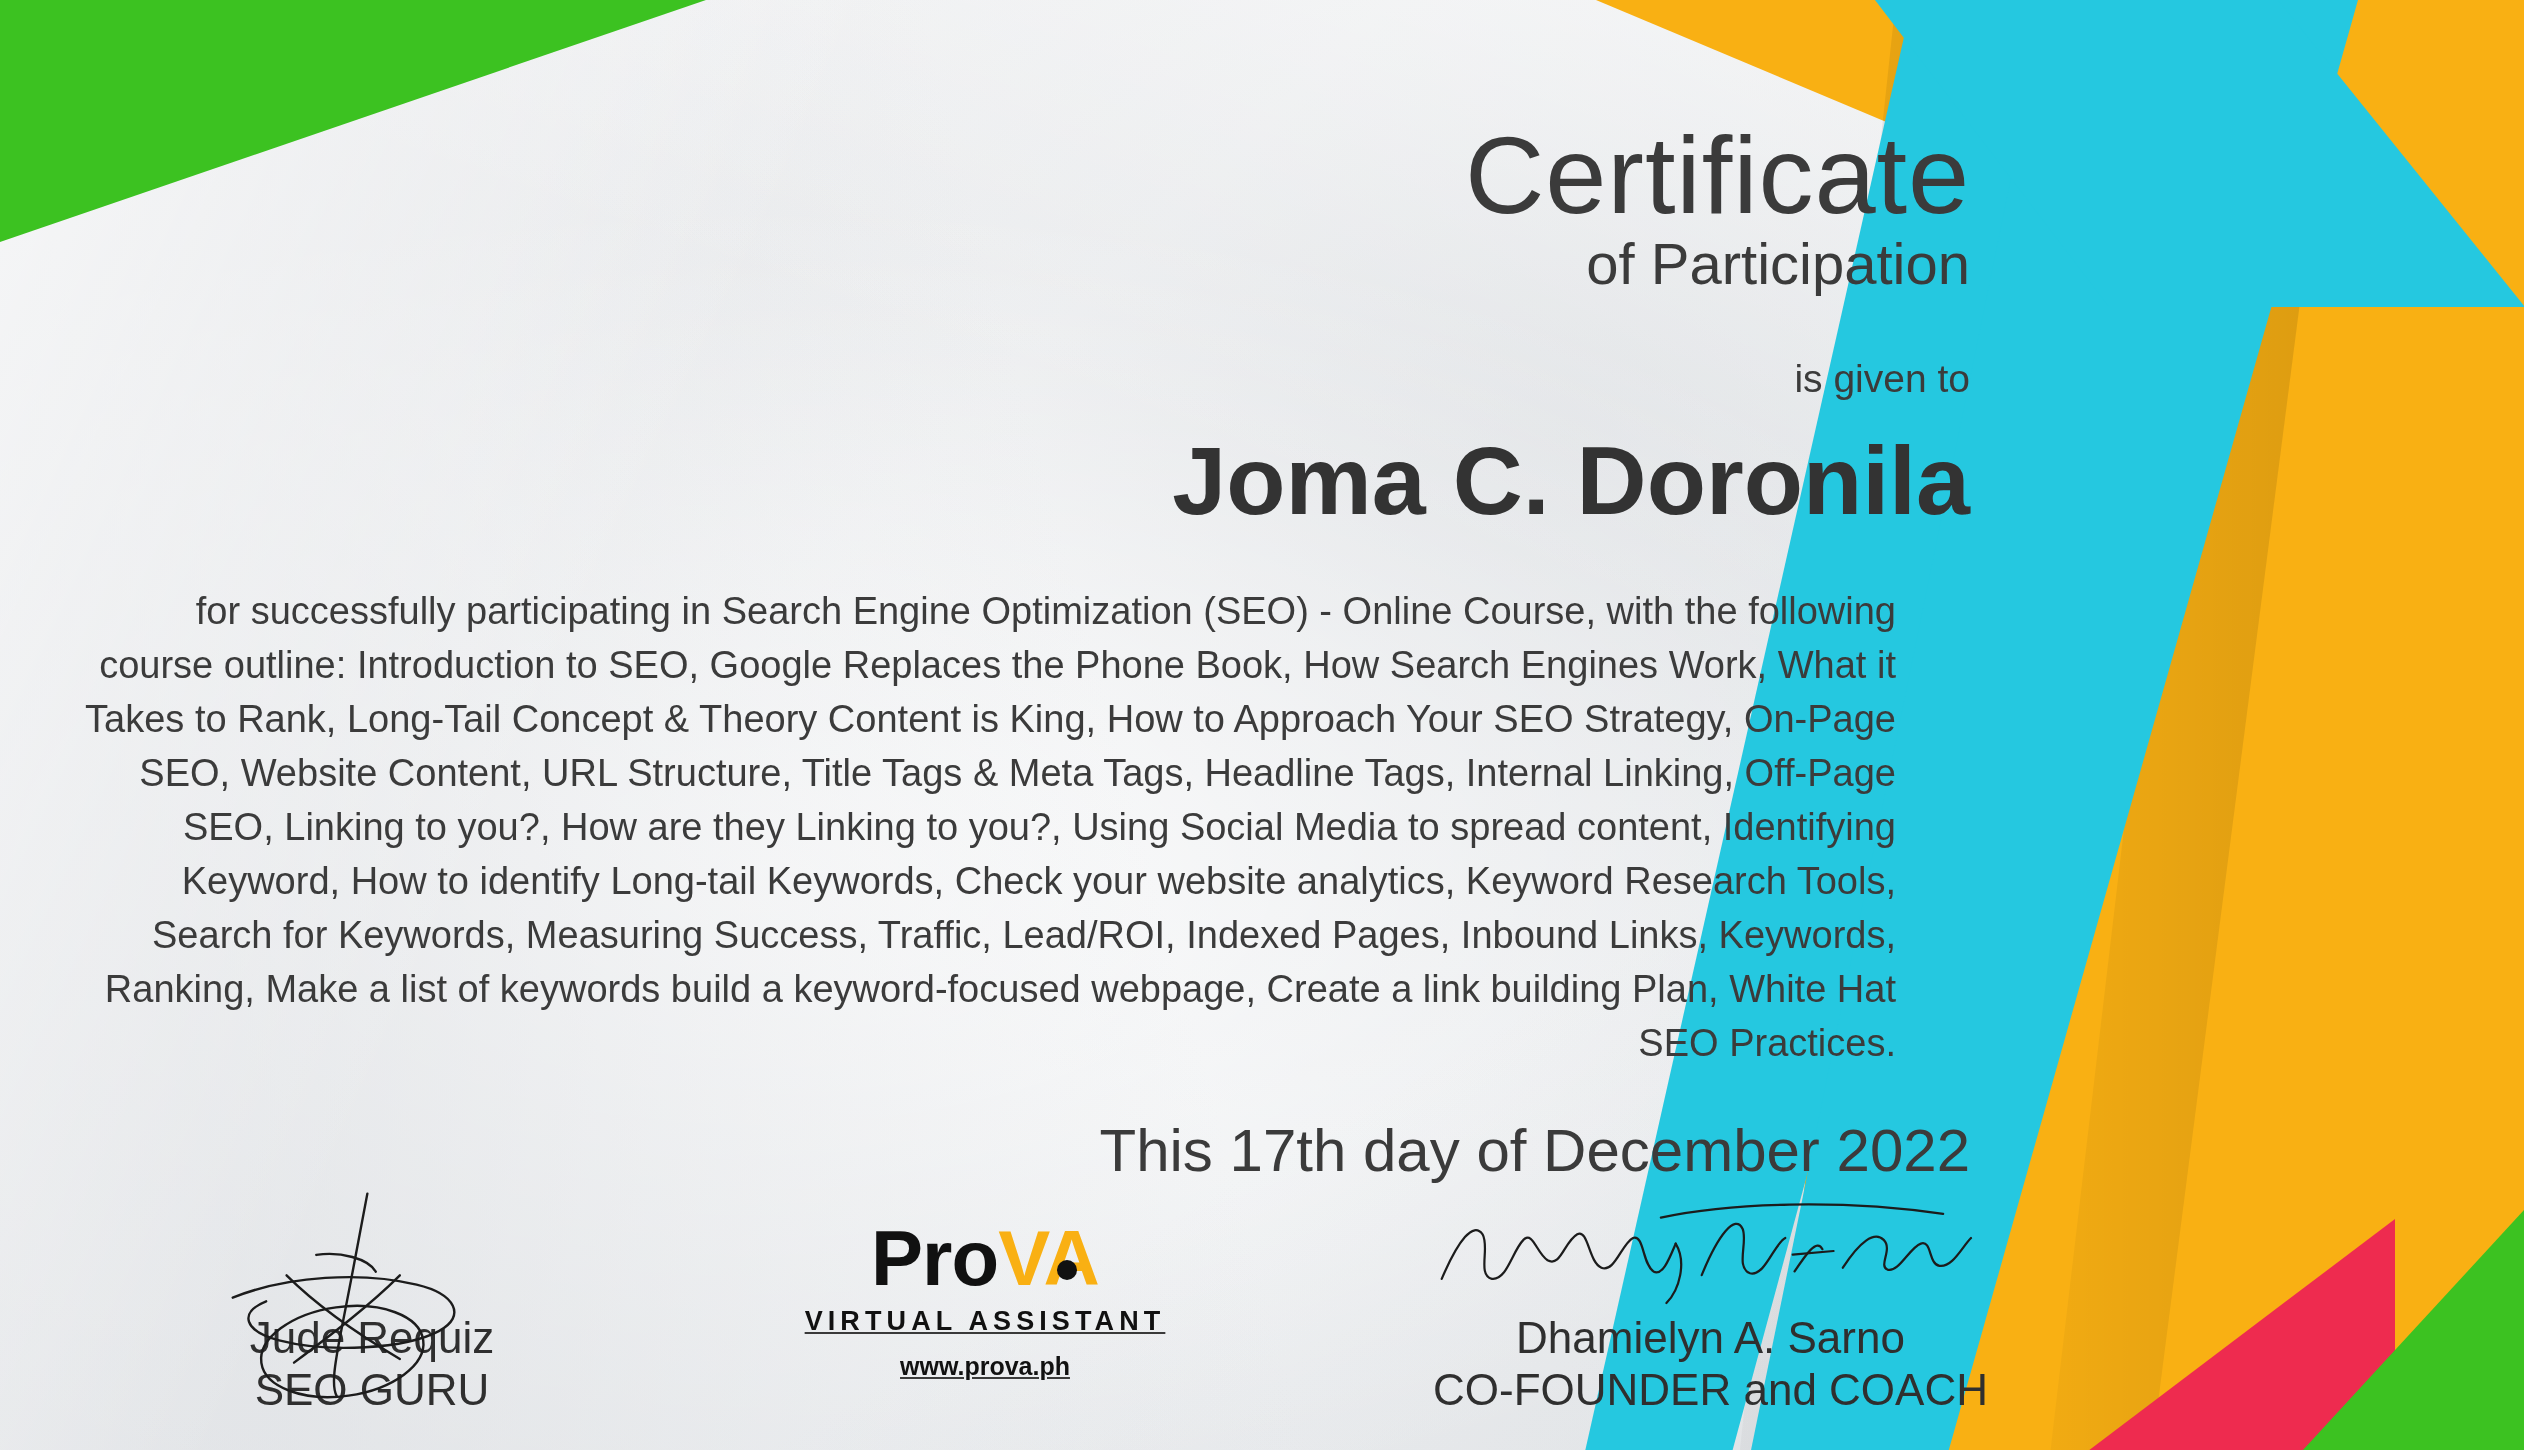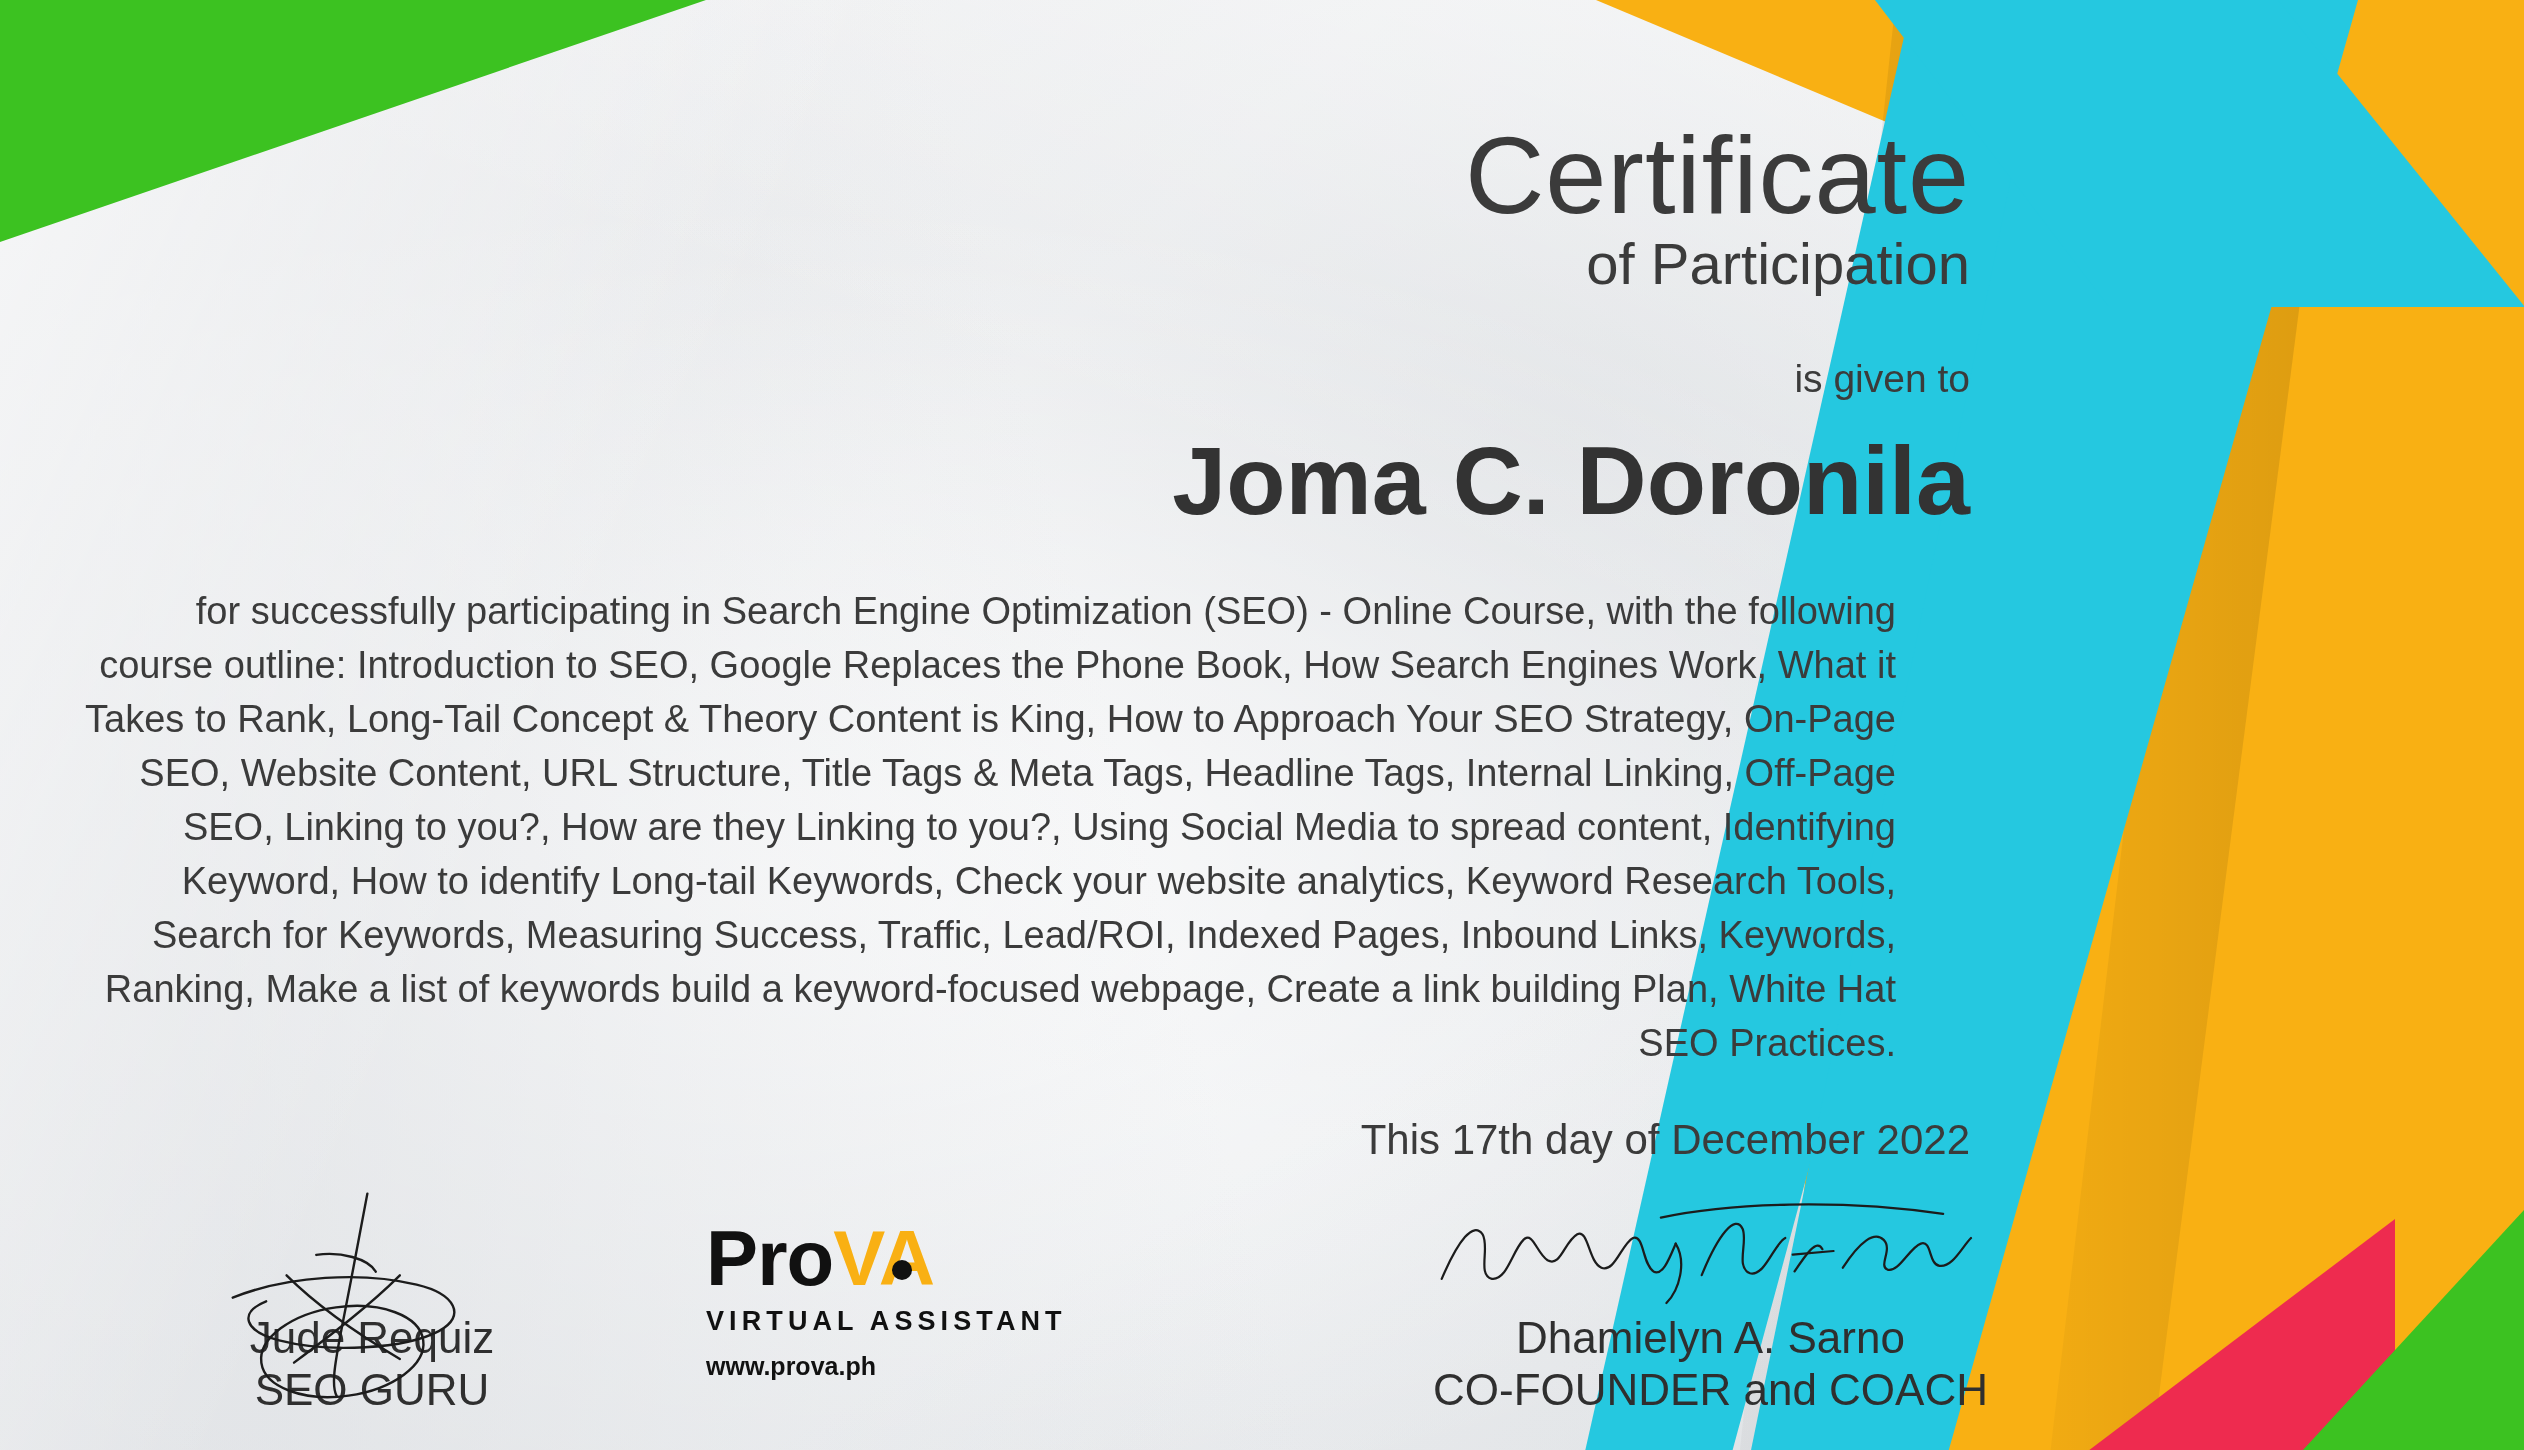--- a/index.html
+++ b/index.html
@@ -144,7 +144,7 @@
   }
   .body-text b { font-weight: 400; }
   .date {
-    font-size: 42px;
+    font-size: 60px;
     margin-top: 45px;
     color: #3b3b3b;
   }

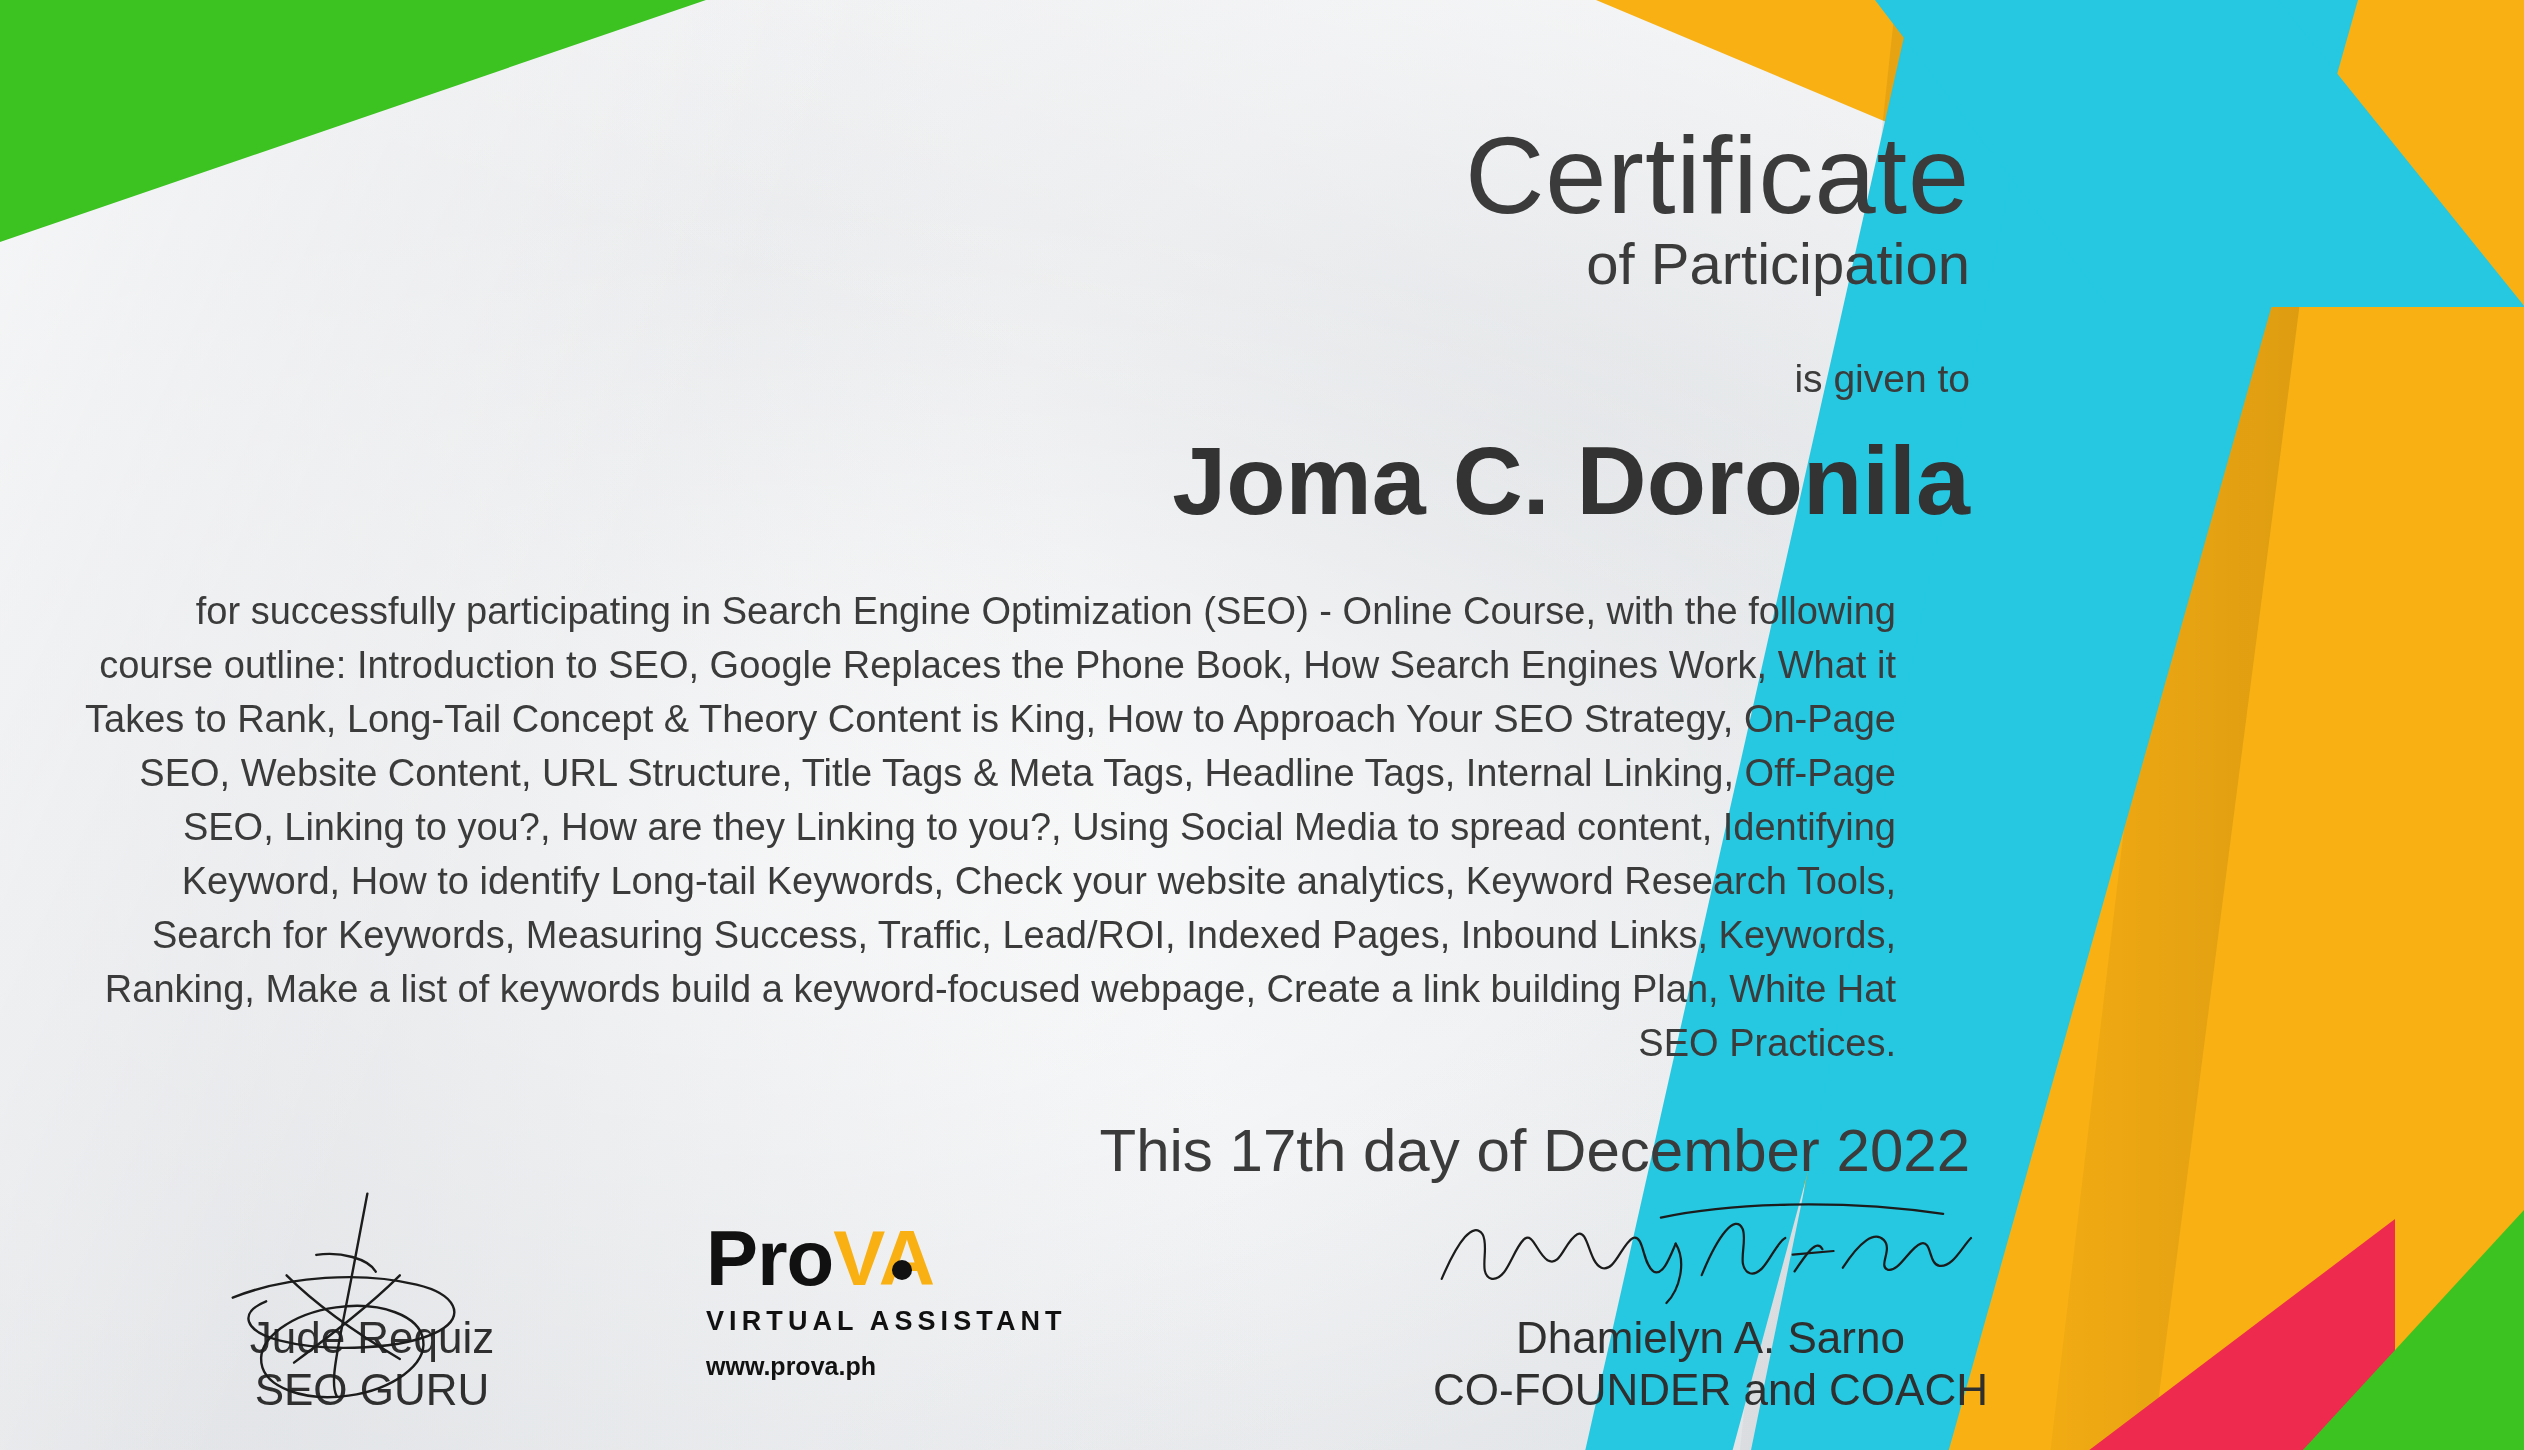--- a/index.html
+++ b/index.html
@@ -188,6 +188,8 @@
     left: 706px;
     bottom: 70px;
     width: 558px;
+    text-align: center;
+    text-decoration: underline;
   }
   .logo-word {
     font-size: 78px;

